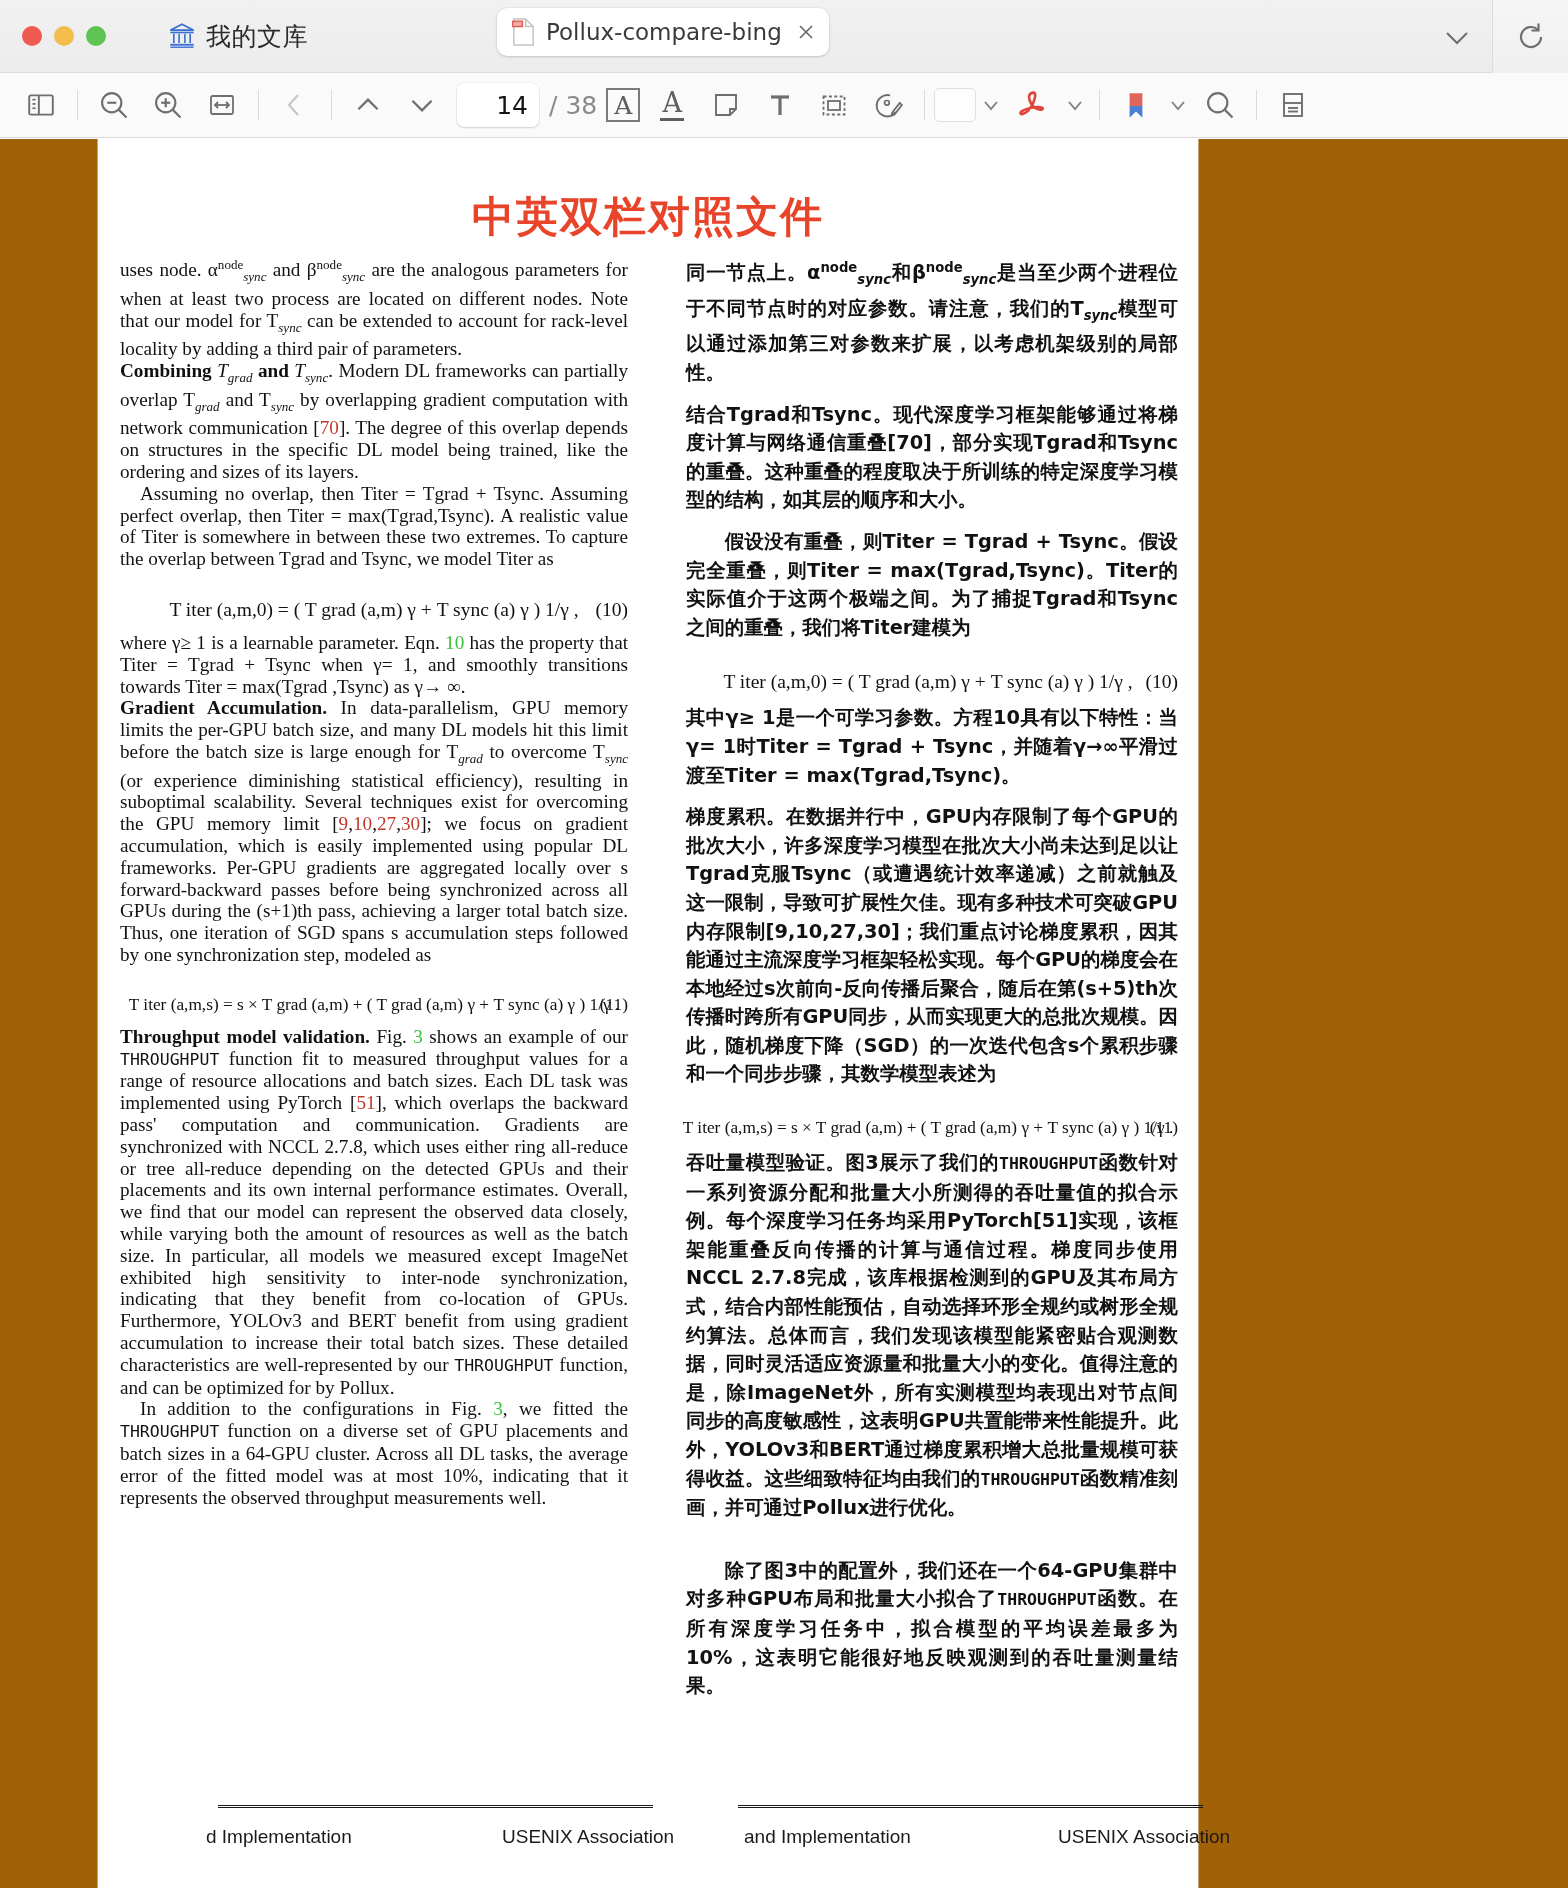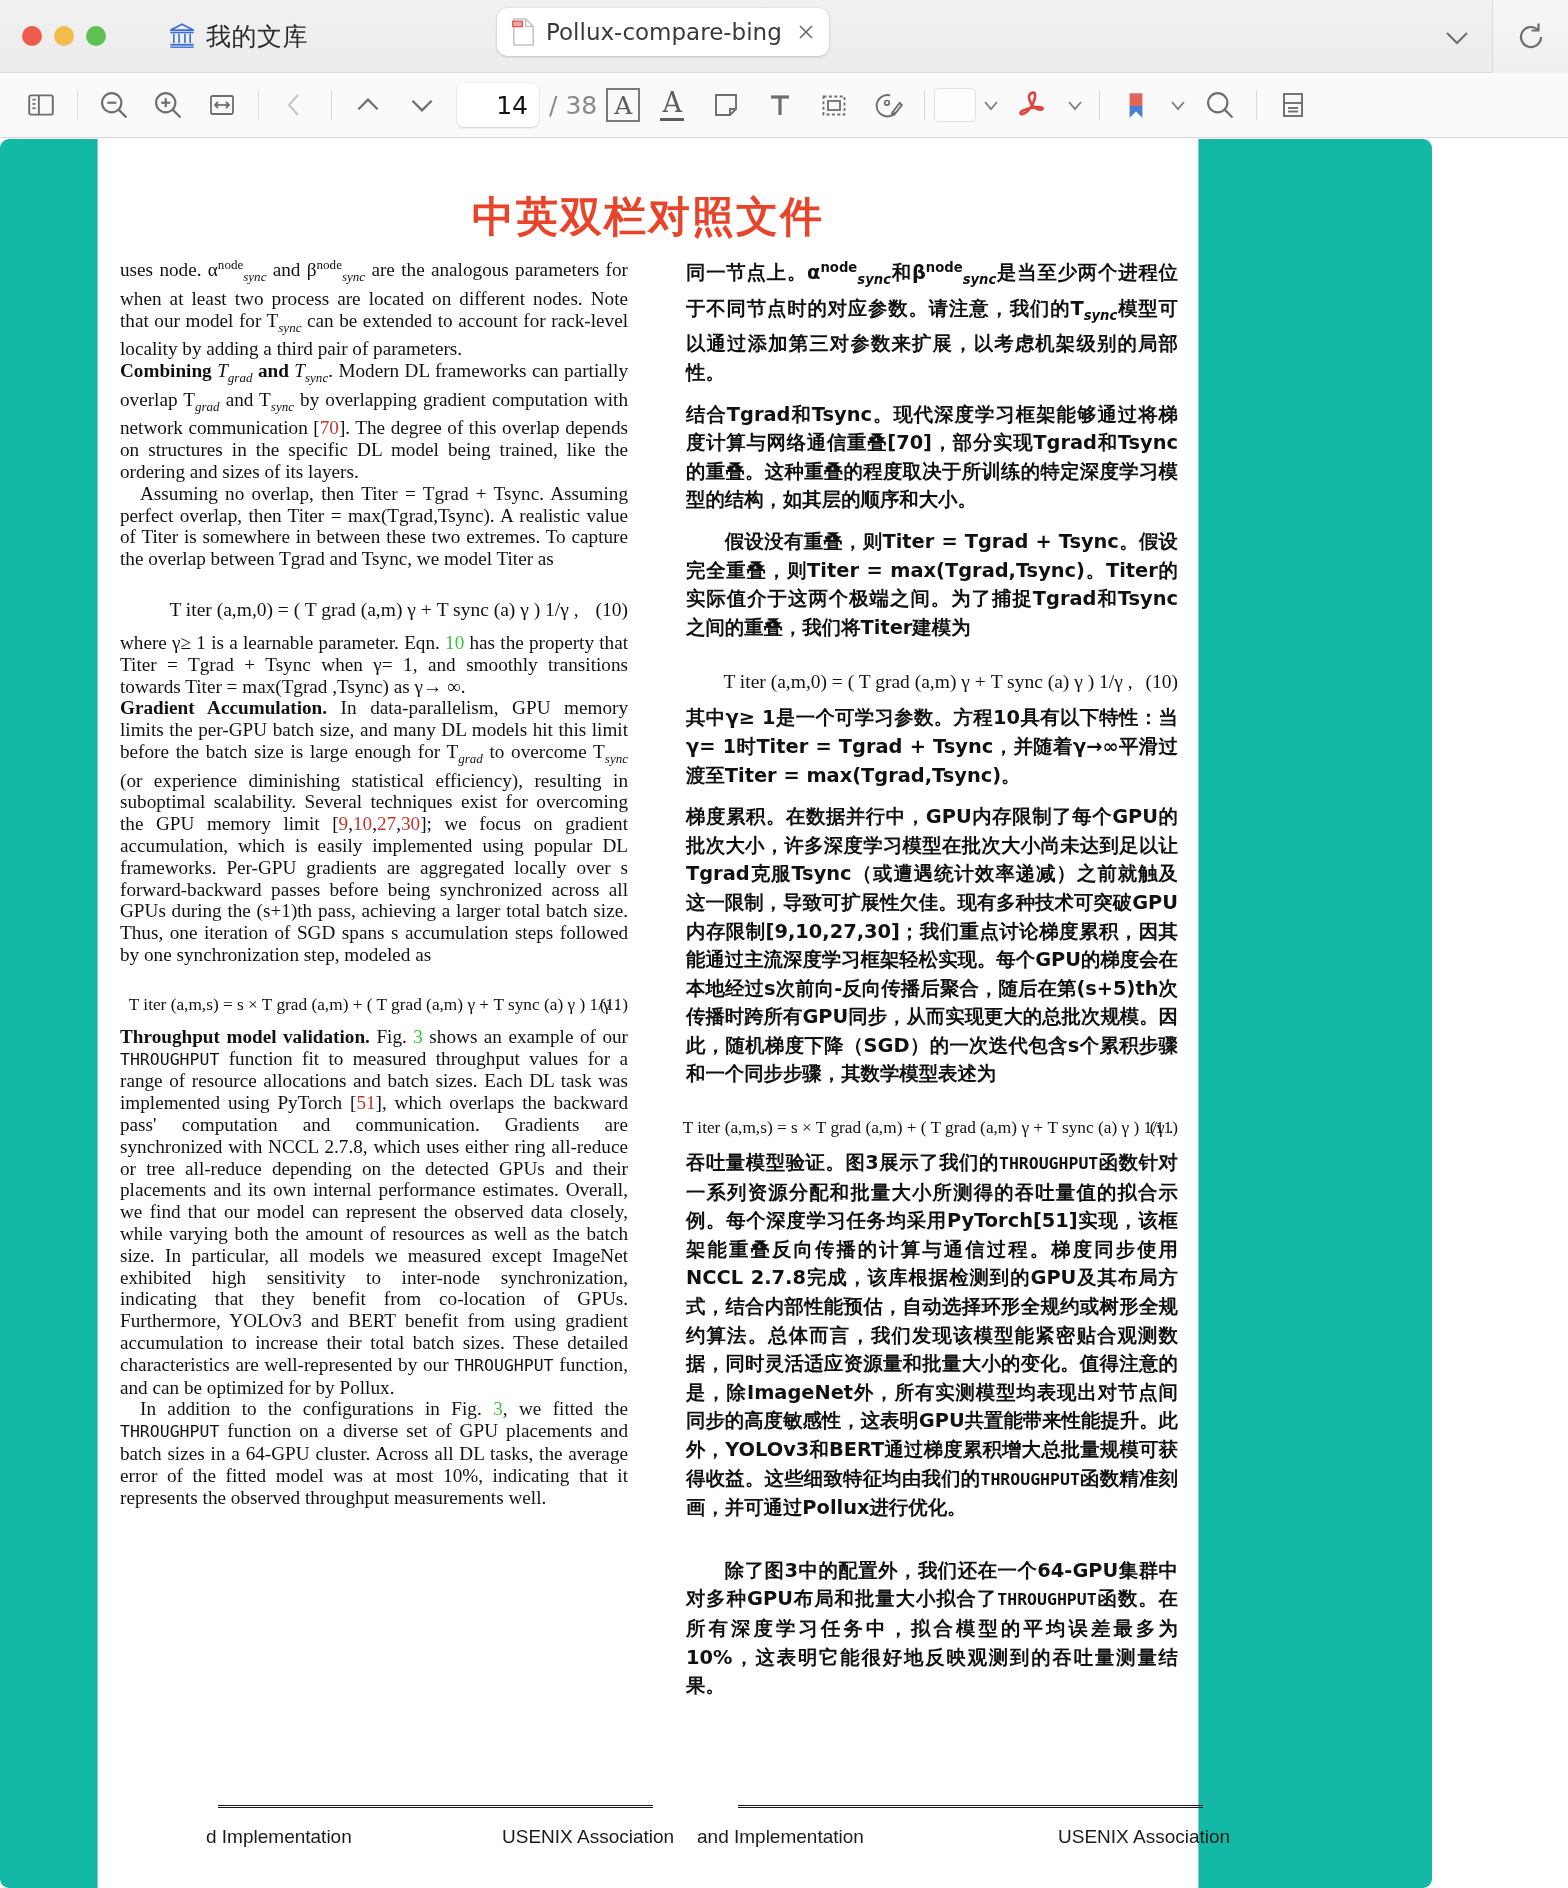--- a/index.html
+++ b/index.html
@@ -129,10 +129,9 @@
   .docarea {
     position: absolute;
     left: 0; top: 139px;
-    width: 1432px; height: 1749px;
-    background: #14b8a6;
+    width: 1568px; height: 1749px;
+    background: #a16207;
     overflow: hidden;
-    border-radius: 9px;
   }
   .page {
     position: absolute;

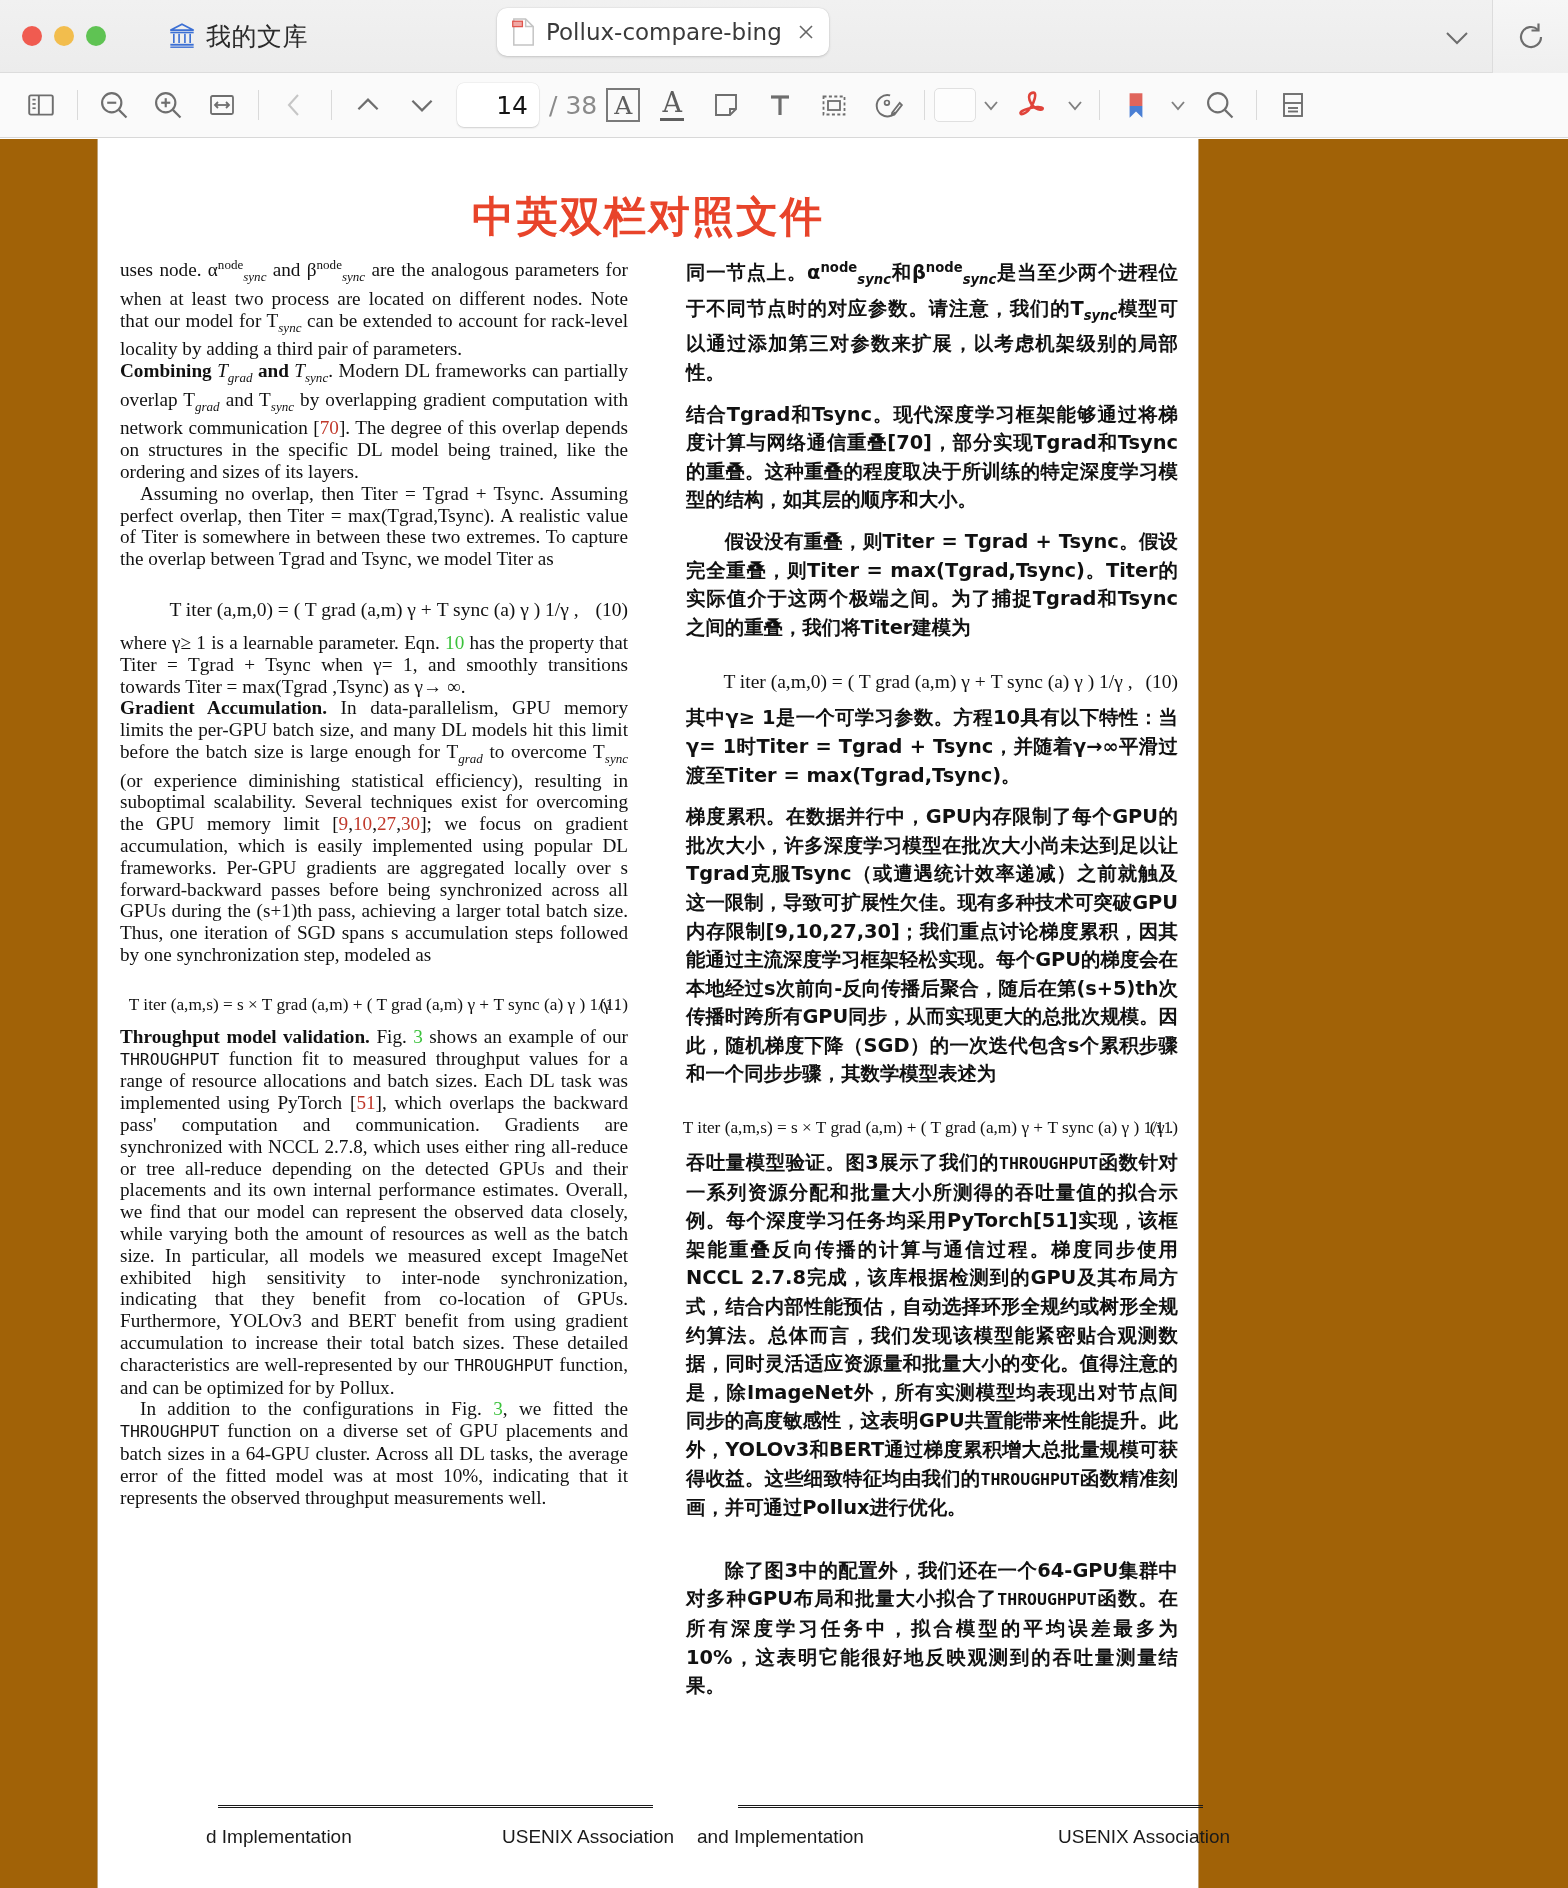--- a/index.html
+++ b/index.html
@@ -222,7 +222,7 @@
   }
   .foot.l1 { left: 108px; }
   .foot.l2 { left: 404px; }
-  .foot.r1 { left: 599px; margin-top: 26px; }
+  .foot.r1 { left: 646px; margin-top: 26px; }
   .foot.r2 { left: 960px; }
 </style>
 </head>

